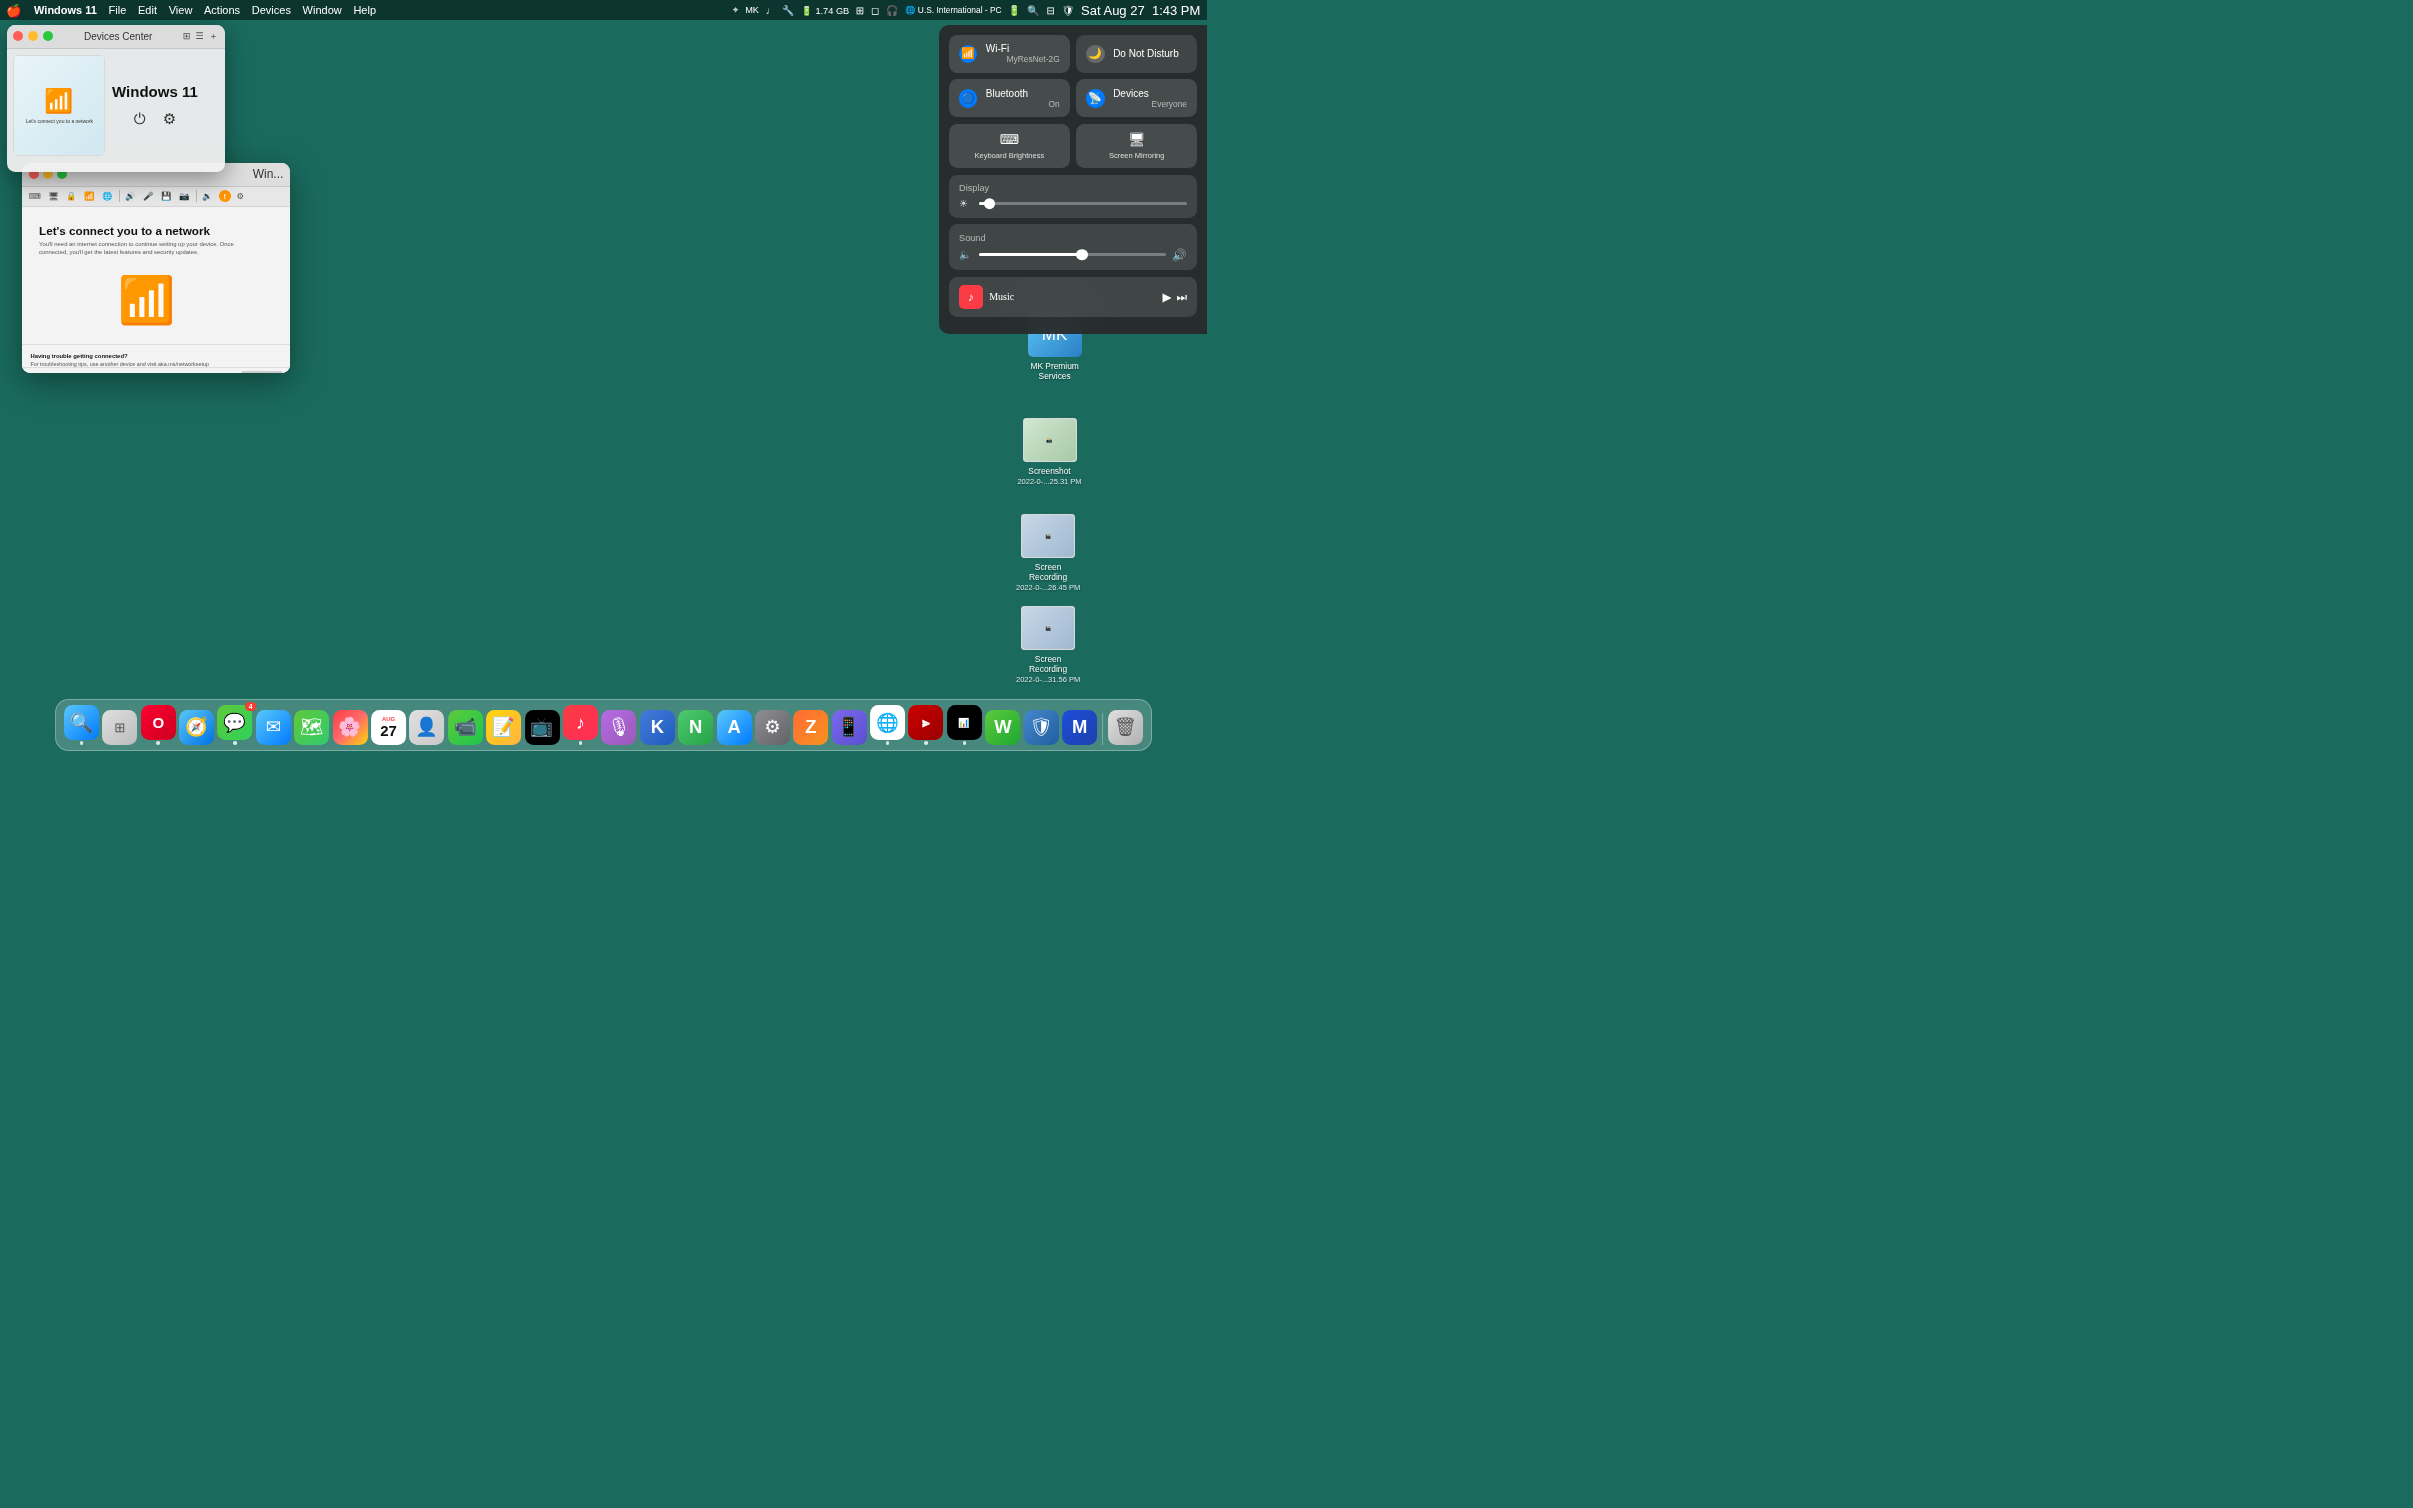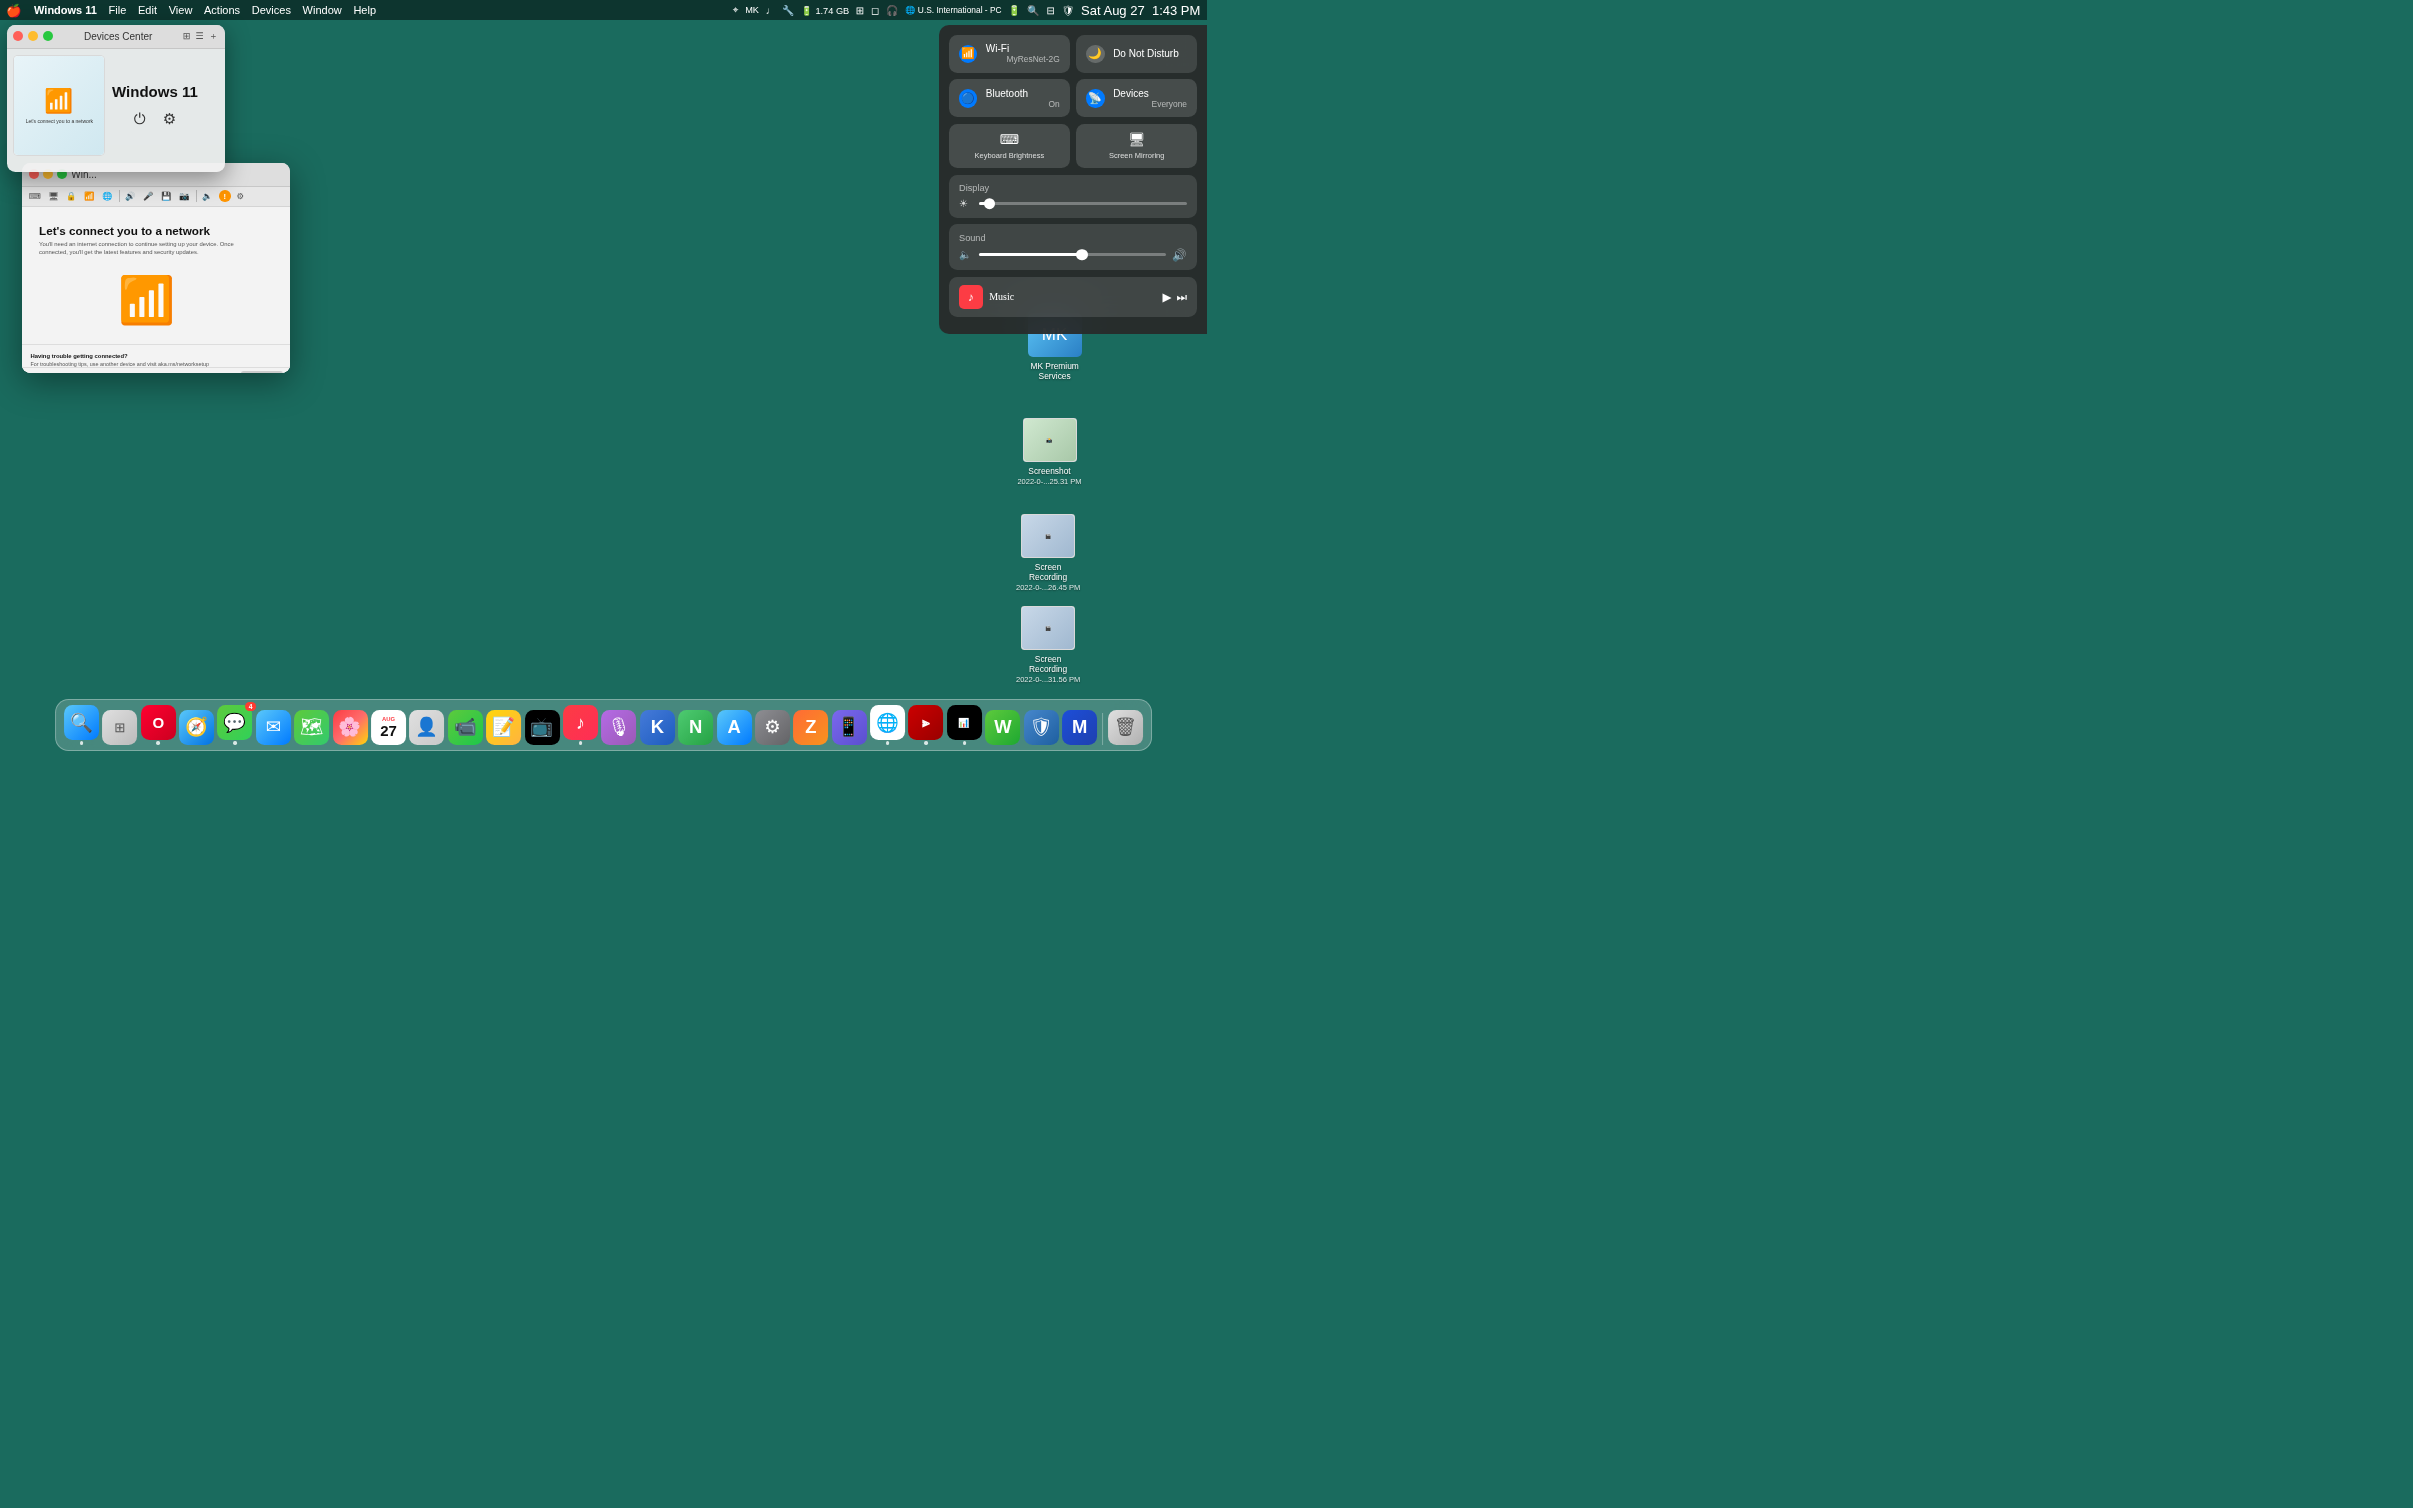--- a/index.html
+++ b/index.html
@@ -174,8 +174,8 @@
     .pw-dot-green { background: #28c840; }
     .pw-title {
       flex: 1;
-      text-align: left;
-      font-size: 10px;
+      text-align: right;
+      font-size: 12px;
       color: #333;
       font-weight: 500;
     }

